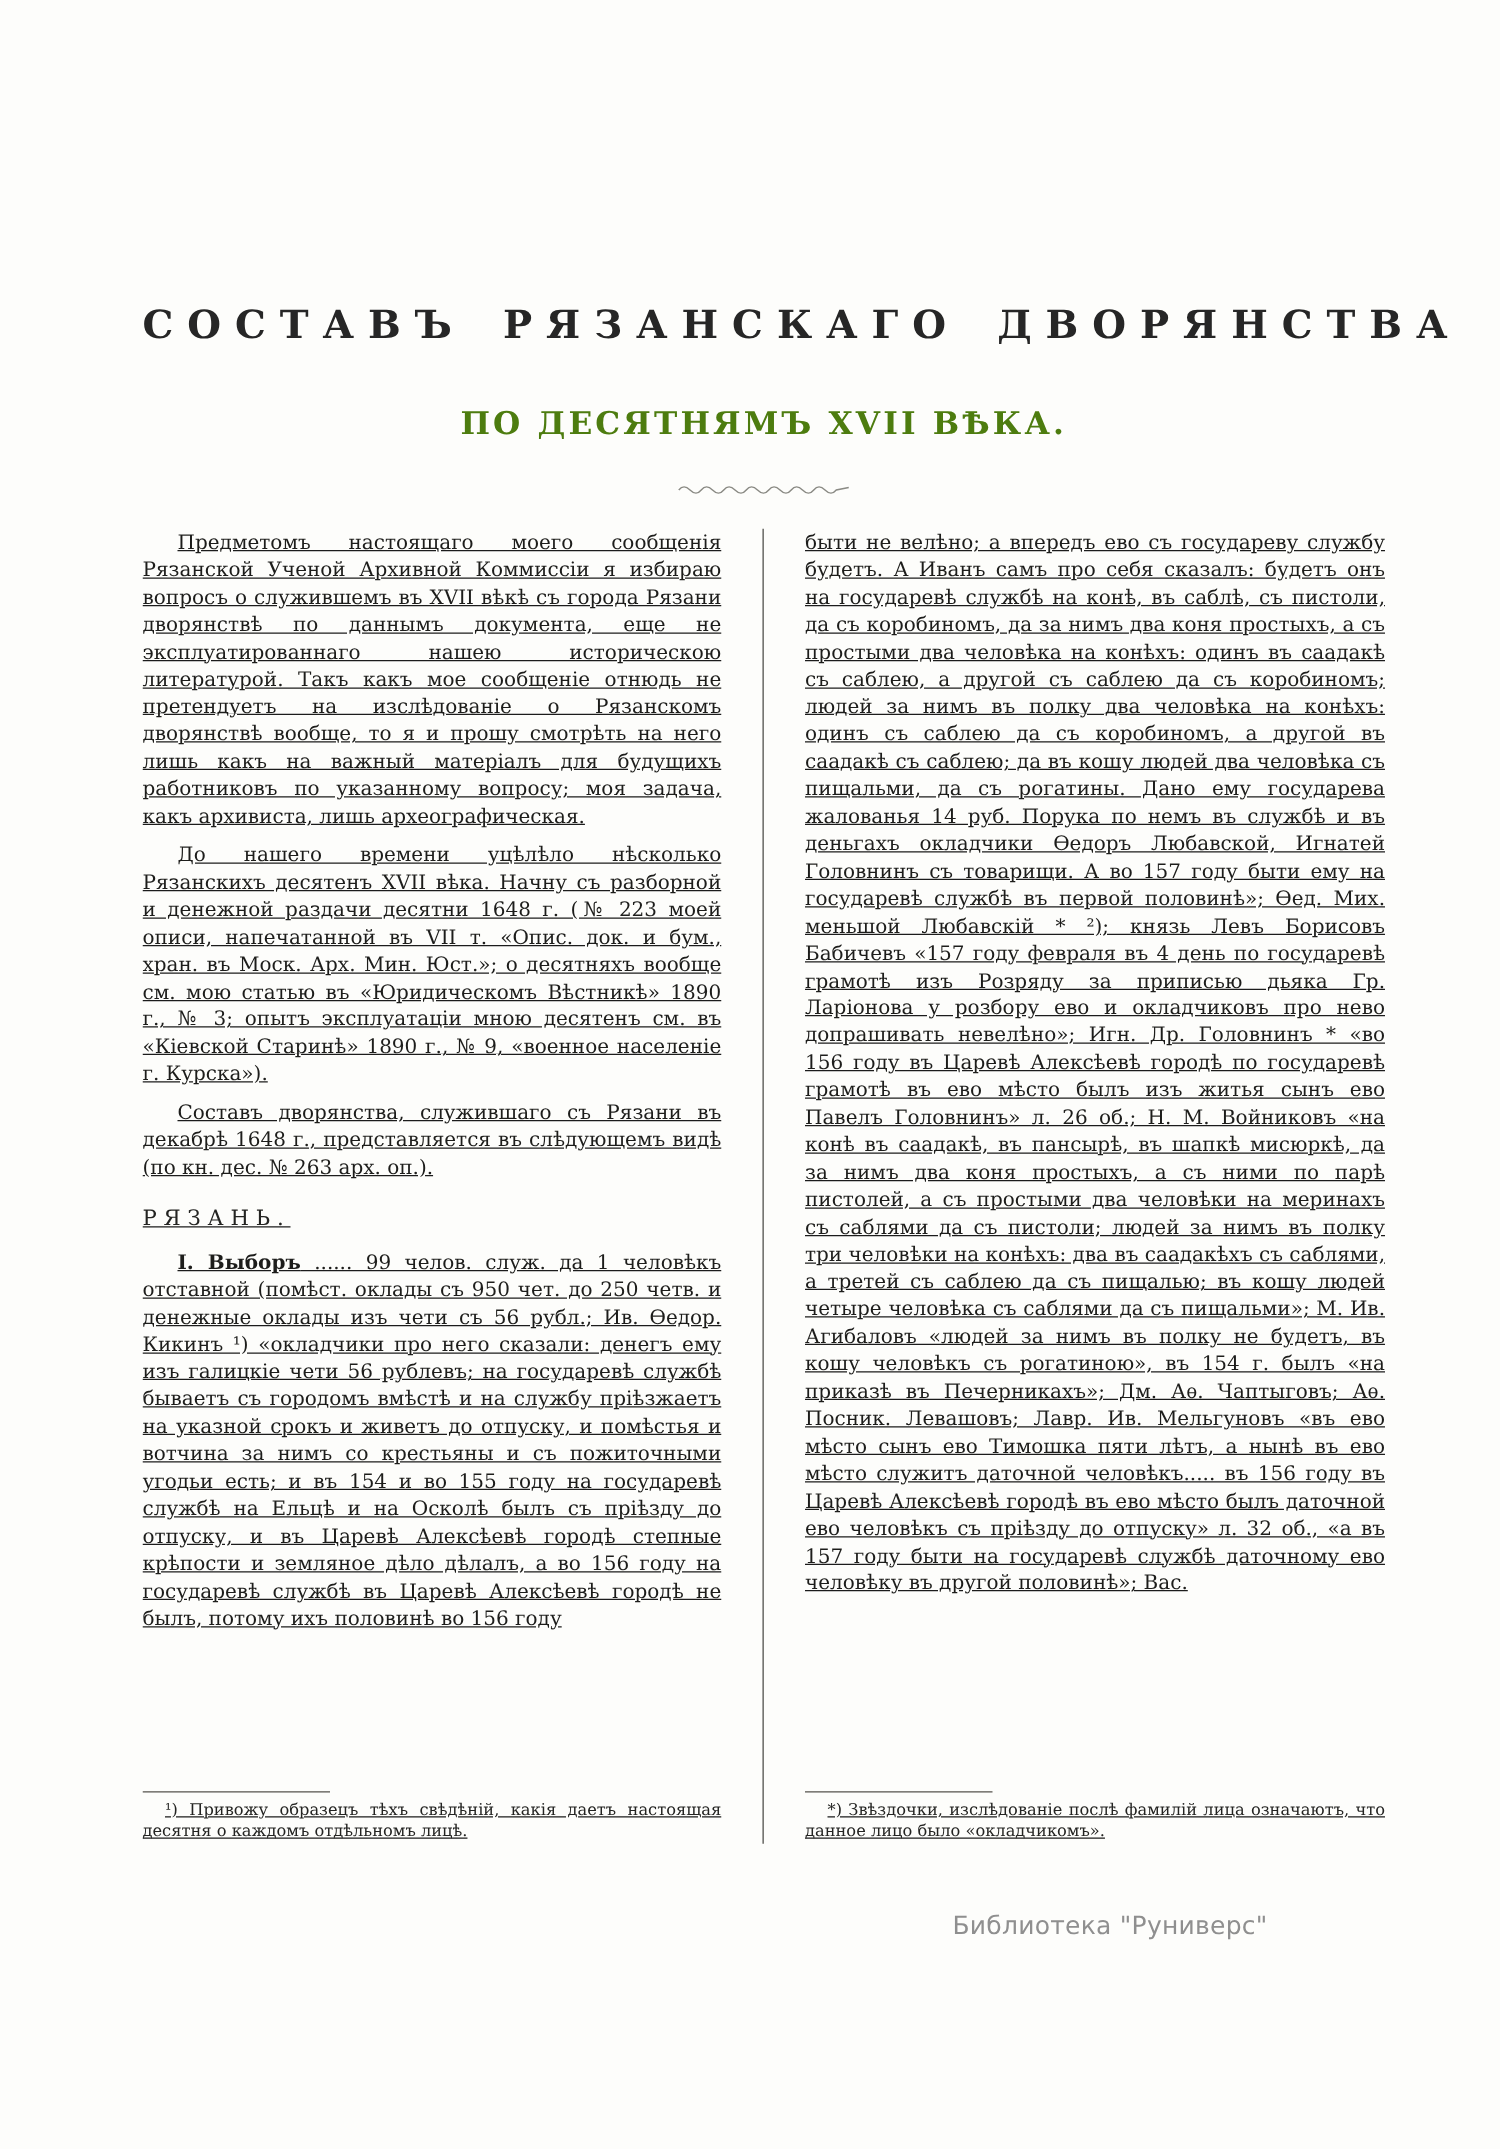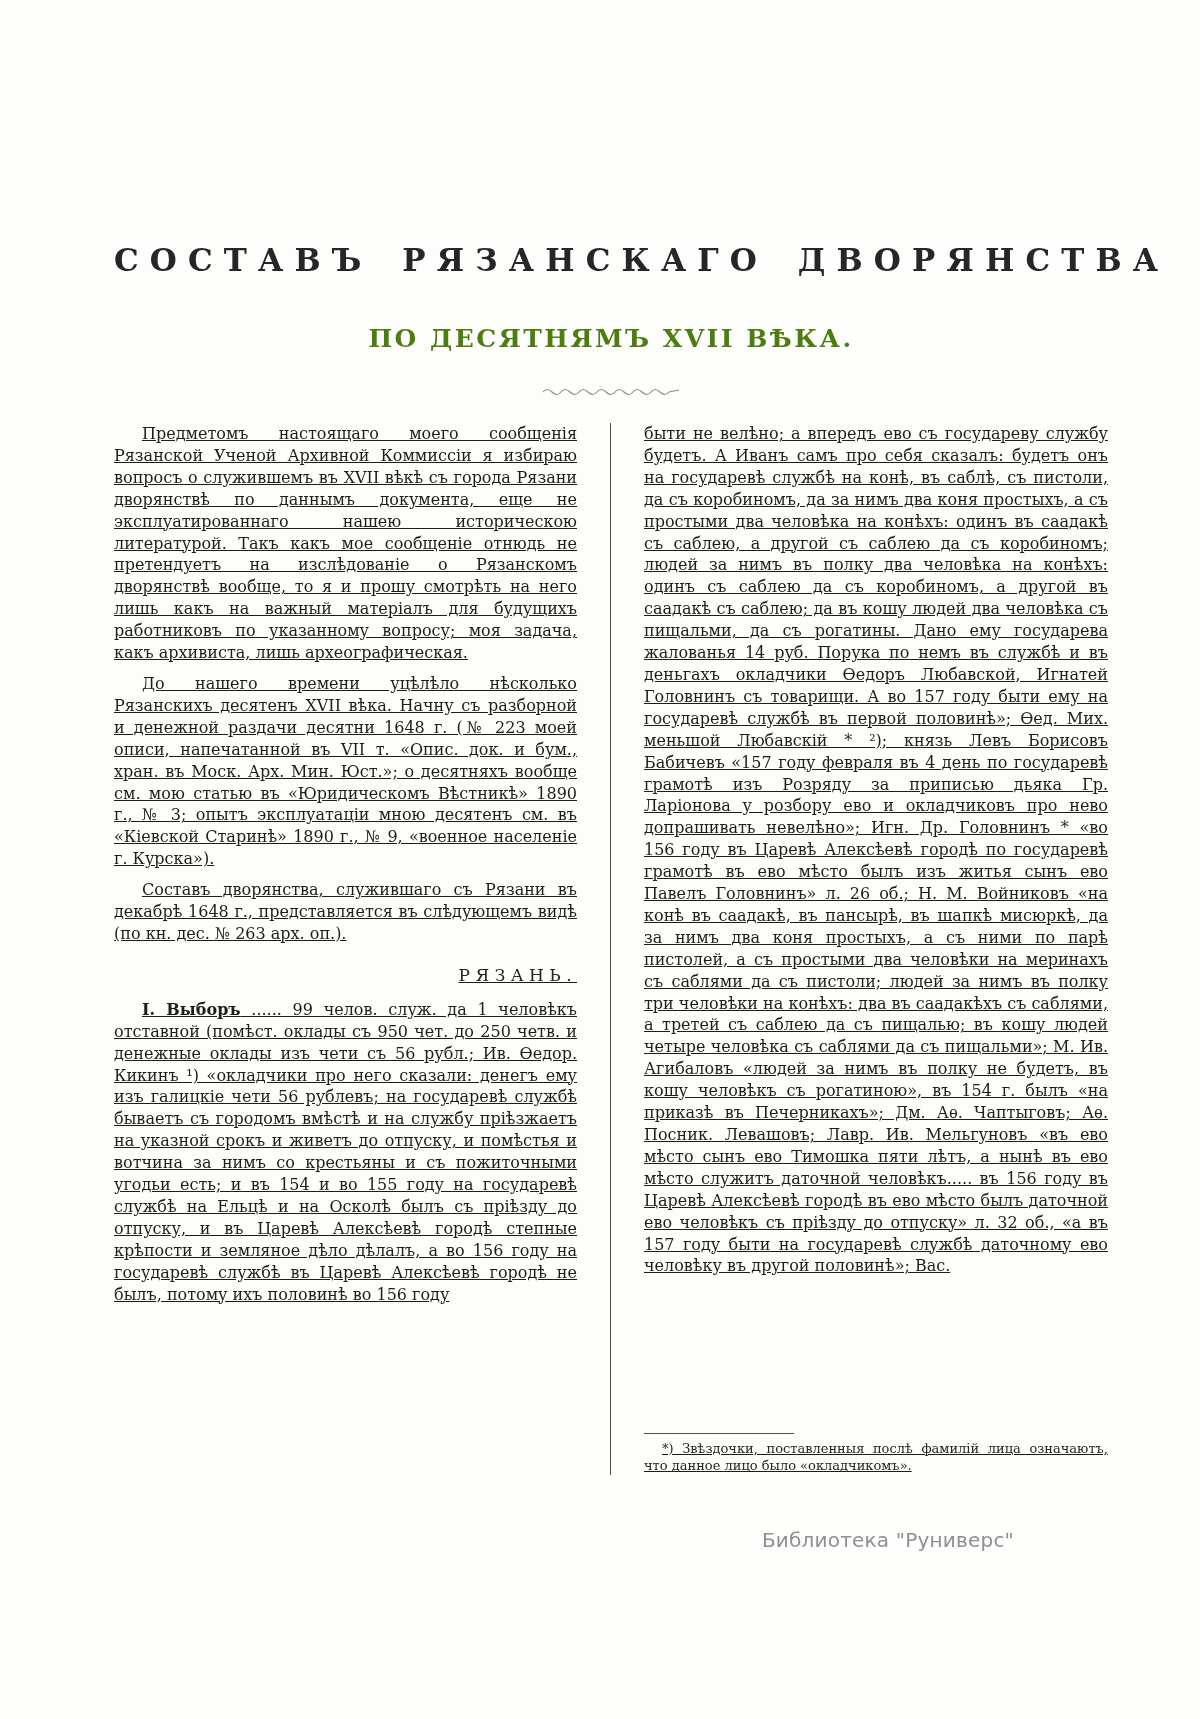--- a/index.html
+++ b/index.html
@@ -77,7 +77,7 @@
   .para.no-indent { text-indent: 0; }
   .section-heading {
     margin: 20px 0 14px 0;
-    text-align: right;
+    text-align: left;
     font-size: 17px;
     font-weight: 400;
     letter-spacing: 0.32em;

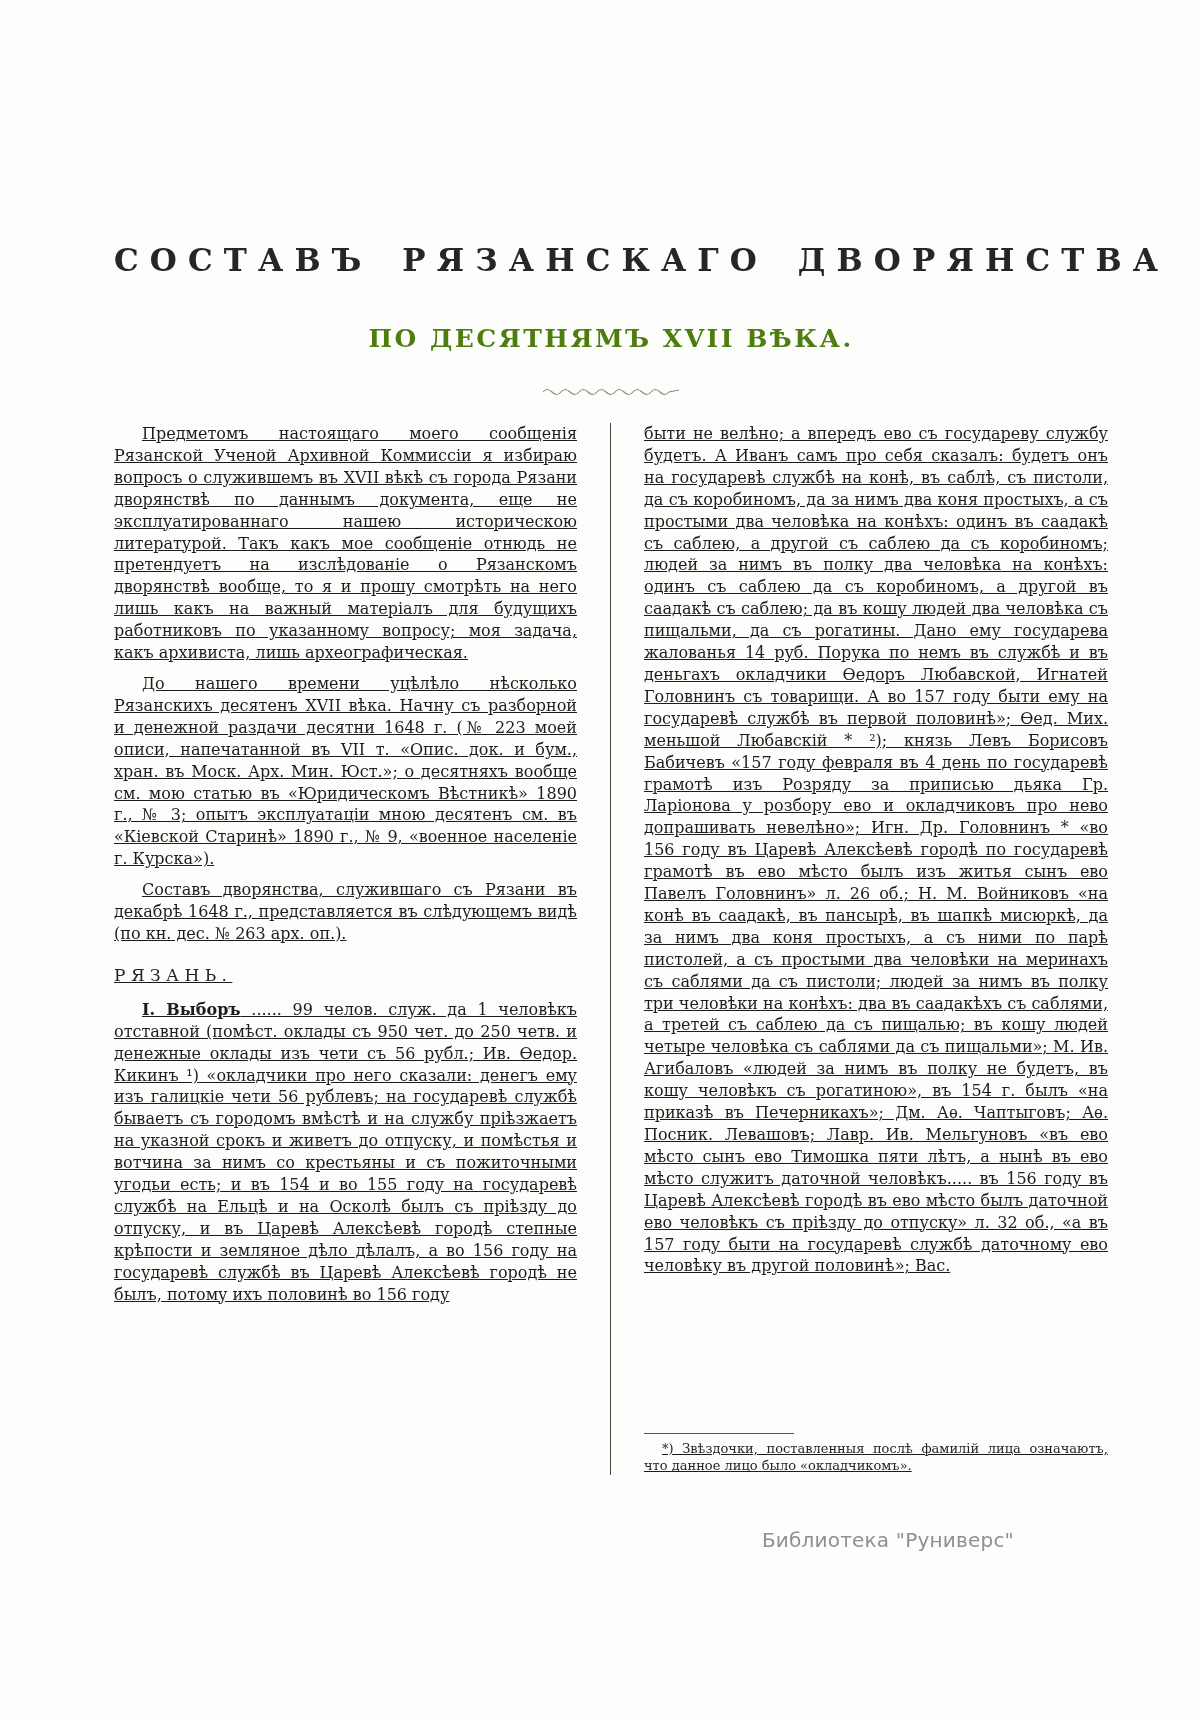--- a/index.html
+++ b/index.html
@@ -134,6 +134,10 @@
       <p class="para">Составъ дворянства, служившаго съ Рязани въ декабрѣ 1648 г., представляется въ слѣдующемъ видѣ (по кн. дес. № 263 арх. оп.).</p>
       <h3 class="section-heading">РЯЗАНЬ.</h3>
       <p class="para"><span class="entry-lead">I. Выборъ</span><span> ...... 99 челов. служ. да 1 человѣкъ отставной (помѣст. оклады съ 950 чет. до 250 четв. и денежные оклады изъ чети съ 56 рубл.; Ив. Ѳедор. Кикинъ ¹) «окладчики про него сказали: денегъ ему изъ галицкіе чети 56 рублевъ; на государевѣ службѣ бываетъ съ городомъ вмѣстѣ и на службу пріѣзжаетъ на указной срокъ и живетъ до отпуску, и помѣстья и вотчина за нимъ со крестьяны и съ пожиточными угодьи есть; и въ 154 и во 155 году на государевѣ службѣ на Ельцѣ и на Осколѣ былъ съ пріѣзду до отпуску, и въ Царевѣ Алексѣевѣ городѣ степные крѣпости и земляное дѣло дѣлалъ, а во 156 году на государевѣ службѣ въ Царевѣ Алексѣевѣ городѣ не былъ, потому ихъ половинѣ во 156 году</span></p>
+      <div class="footnote">
+        <div class="footnote-rule"></div>
+        <p>¹) Привожу образецъ тѣхъ свѣдѣній, какія даетъ настоящая десятня о каждомъ отдѣльномъ лицѣ.</p>
+      </div>
     </section>
 
     <section class="col col-right">

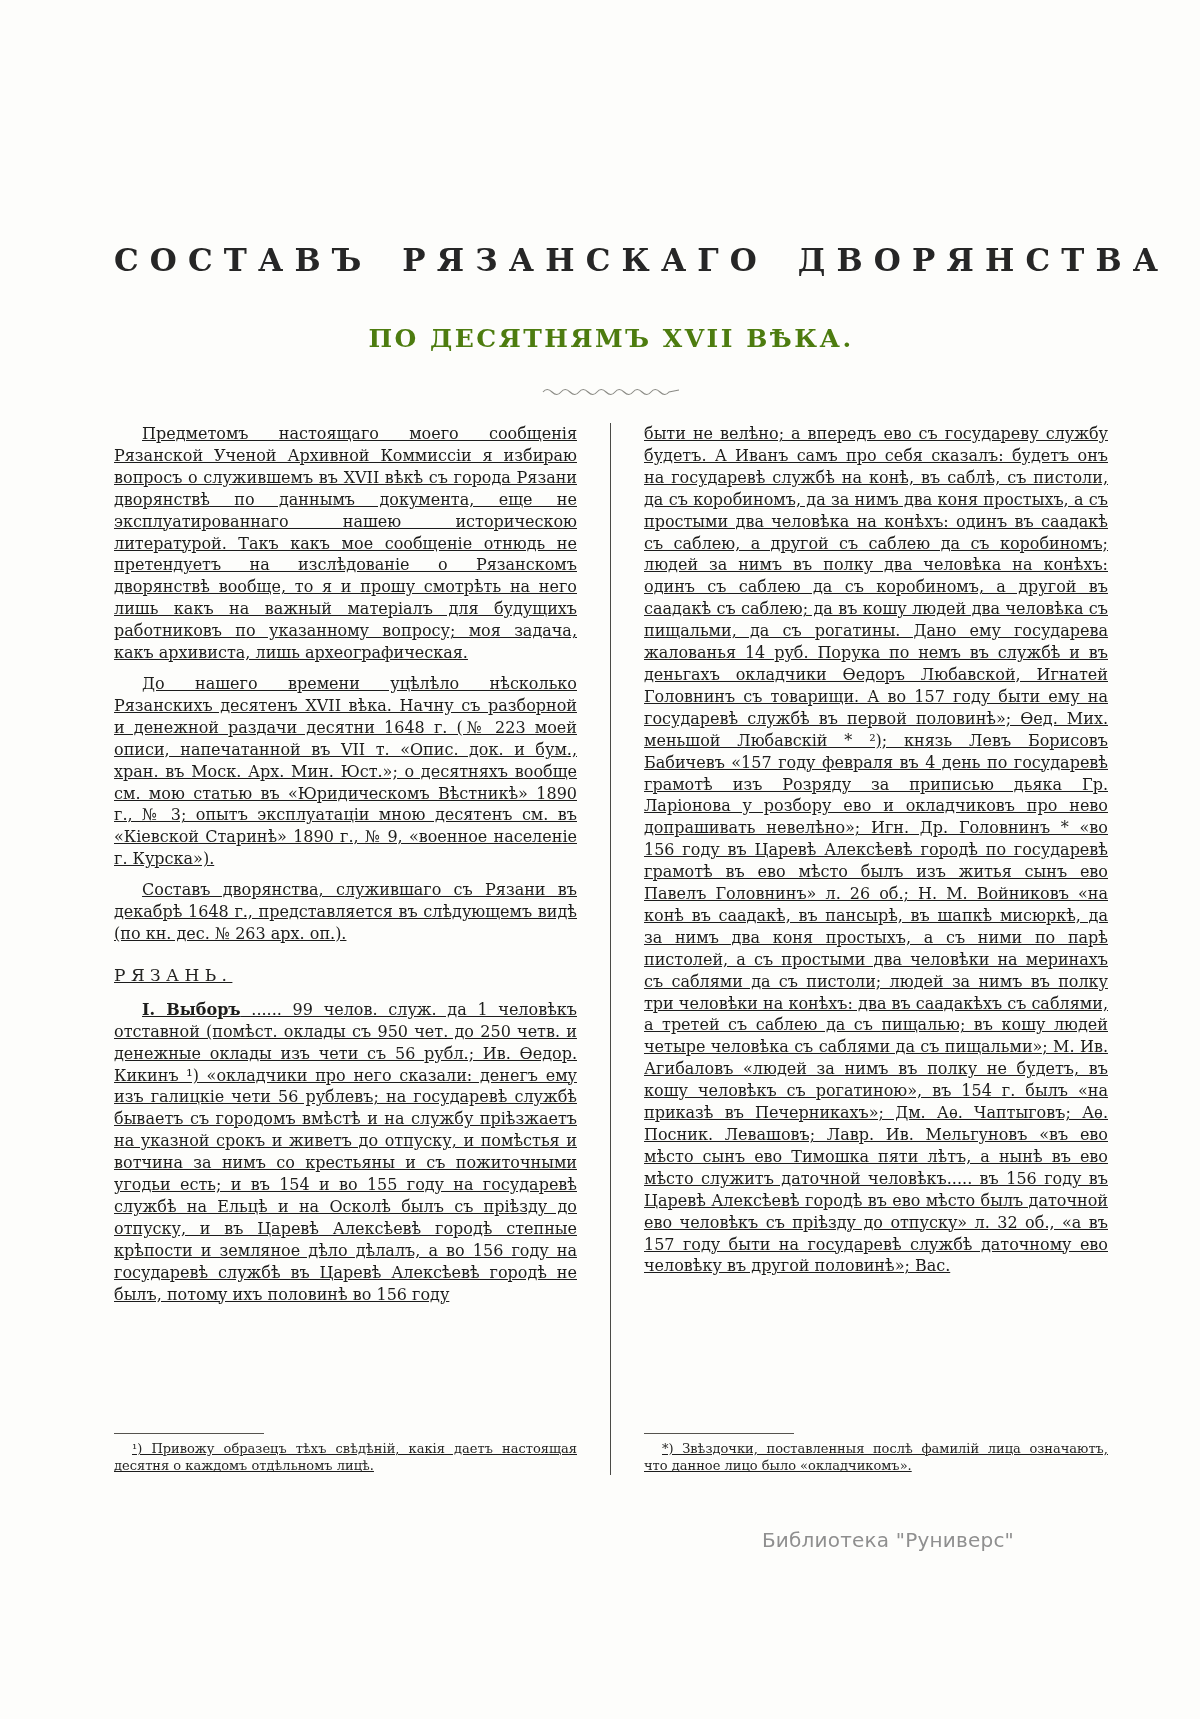--- a/index.html
+++ b/index.html
@@ -144,7 +144,7 @@
       <p class="para no-indent">быти не велѣно; а впередъ ево съ государеву службу будетъ. А Иванъ самъ про себя сказалъ: будетъ онъ на государевѣ службѣ на конѣ, въ саблѣ, съ пистоли, да съ коробиномъ, да за нимъ два коня простыхъ, а съ простыми два человѣка на конѣхъ: одинъ въ саадакѣ съ саблею, а другой съ саблею да съ коробиномъ; людей за нимъ въ полку два человѣка на конѣхъ: одинъ съ саблею да съ коробиномъ, а другой въ саадакѣ съ саблею; да въ кошу людей два человѣка съ пищальми, да съ рогатины. Дано ему государева жалованья 14 руб. Порука по немъ въ службѣ и въ деньгахъ окладчики Ѳедоръ Любавской, Игнатей Головнинъ съ товарищи. А во 157 году быти ему на государевѣ службѣ въ первой половинѣ»; Ѳед. Мих. меньшой Любавскій * ²); князь Левъ Борисовъ Бабичевъ «157 году февраля въ 4 день по государевѣ грамотѣ изъ Розряду за приписью дьяка Гр. Ларіонова у розбору ево и окладчиковъ про нево допрашивать невелѣно»; Игн. Др. Головнинъ * «во 156 году въ Царевѣ Алексѣевѣ городѣ по государевѣ грамотѣ въ ево мѣсто былъ изъ житья сынъ ево Павелъ Головнинъ» л. 26 об.; Н. М. Войниковъ «на конѣ въ саадакѣ, въ пансырѣ, въ шапкѣ мисюркѣ, да за нимъ два коня простыхъ, а съ ними по парѣ пистолей, а съ простыми два человѣки на меринахъ съ саблями да съ пистоли; людей за нимъ въ полку три человѣки на конѣхъ: два въ саадакѣхъ съ саблями, а третей съ саблею да съ пищалью; въ кошу людей четыре человѣка съ саблями да съ пищальми»; М. Ив. Агибаловъ «людей за нимъ въ полку не будетъ, въ кошу человѣкъ съ рогатиною», въ 154 г. былъ «на приказѣ въ Печерникахъ»; Дм. Аѳ. Чаптыговъ; Аѳ. Посник. Левашовъ; Лавр. Ив. Мельгуновъ «въ ево мѣсто сынъ ево Тимошка пяти лѣтъ, а нынѣ въ ево мѣсто служитъ даточной человѣкъ..... въ 156 году въ Царевѣ Алексѣевѣ городѣ въ ево мѣсто былъ даточной ево человѣкъ съ пріѣзду до отпуску» л. 32 об., «а въ 157 году быти на государевѣ службѣ даточному ево человѣку въ другой половинѣ»; Вас.</p>
       <div class="footnote">
         <div class="footnote-rule"></div>
-        <p>*) Звѣздочки, поставленныя послѣ фамилій лица означаютъ, что данное лицо было «окладчикомъ».</p>
+        <p>*) Звѣздочки, изслѣдованіе послѣ фамилій лица означаютъ, что данное лицо было «окладчикомъ».</p>
       </div>
     </section>
 

